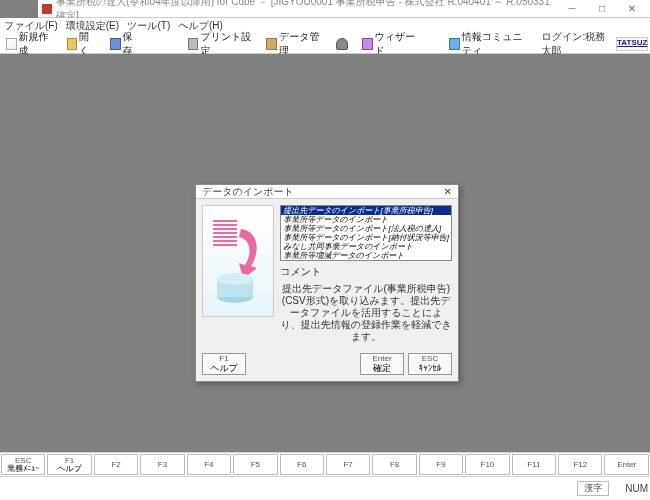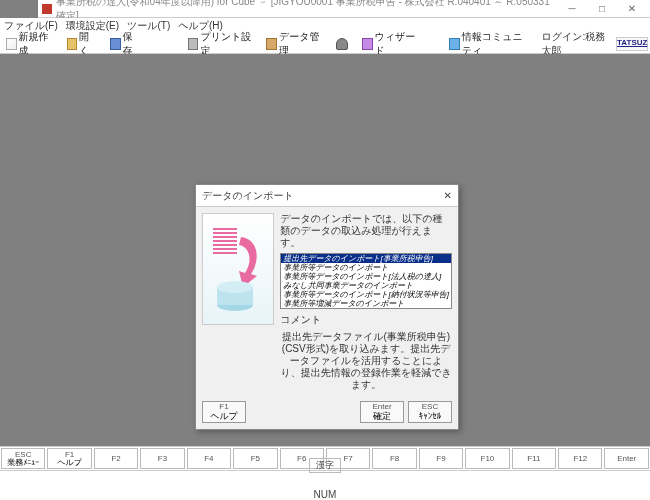--- a/index.html
+++ b/index.html
@@ -33,7 +33,7 @@
 .workspace { flex: 1; position: relative; background: #808080; }
 
 .dialog { position: absolute; left: 195px; top: 130px; width: 264px; background: #f0f0f0; border: 1px solid #888; box-shadow: 2px 2px 6px rgba(0,0,0,0.3); }
-.dlg-title { background: #fff; height: 22px; display: flex; align-items: center; justify-content: space-between; padding: 0 6px; border-bottom: 1px solid #ccc; }
+.dlg-title { background: #fff; height: 14px; display: flex; align-items: center; justify-content: space-between; padding: 0 6px; border-bottom: 1px solid #ccc; }
 .dlg-title span { color: #444; }
 .dlg-close { cursor: pointer; color: #444; }
 .dlg-body { padding: 6px; display: flex; gap: 6px; }

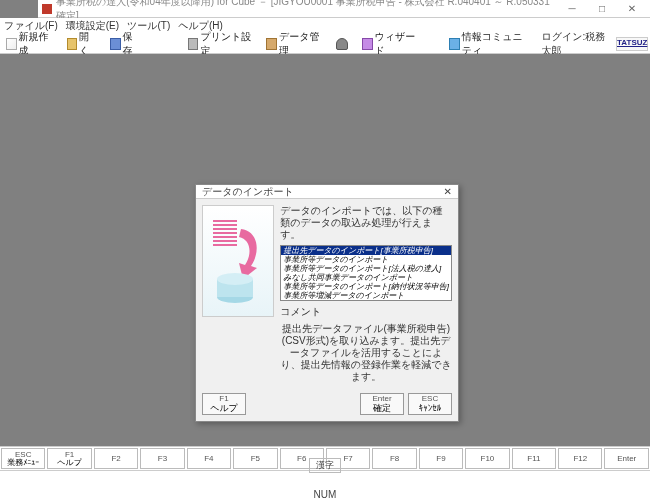--- a/index.html
+++ b/index.html
@@ -138,7 +138,6 @@
         </svg>
       </div>
       <div class="dlg-right">
-        <div class="dlg-desc">データのインポートでは、以下の種類のデータの取込み処理が行えます。</div>
         <div class="listbox" id="listbox">
             <div class="li sel">提出先データのインポート[事業所税申告]</div>
             <div class="li">事業所等データのインポート</div>

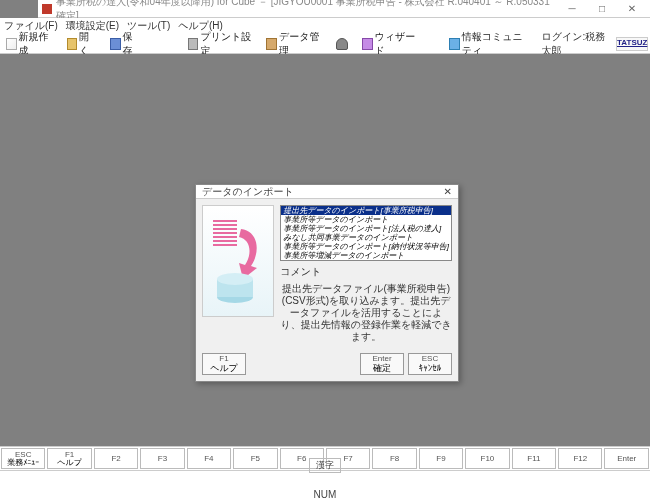--- a/index.html
+++ b/index.html
@@ -142,8 +142,8 @@
             <div class="li sel">提出先データのインポート[事業所税申告]</div>
             <div class="li">事業所等データのインポート</div>
             <div class="li">事業所等データのインポート[法人税の達人]</div>
+            <div class="li">事業所等データのインポート[納付状況等申告]</div>
             <div class="li">みなし共同事業データのインポート</div>
-            <div class="li">事業所等データのインポート[納付状況等申告]</div>
             <div class="li">事業所等増減データのインポート</div>
             <div class="li">納付状況等データのインポート</div>
           </div>

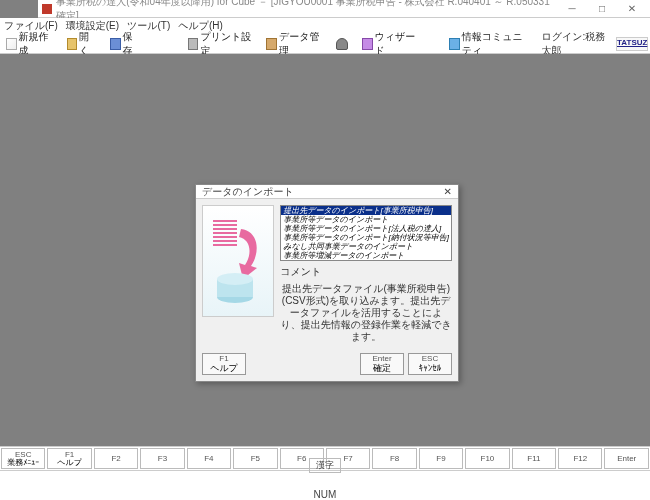--- a/index.html
+++ b/index.html
@@ -57,7 +57,7 @@
 .fk .k { font-size: 8px; color: #555; }
 .fk .t { font-size: 8px; color: #000; }
 
-.status { background: #fff; height: 30px; display: flex; align-items: center; justify-content: flex-end; padding: 0 14px; gap: 16px; color: #444; border-top: 1px solid #ccc; flex-direction: column; }
+.status { background: #fff; height: 24px; display: flex; align-items: center; justify-content: flex-end; padding: 0 2px; gap: 16px; color: #444; border-top: 1px solid #ccc; }
 .stat-box { border: 1px solid #bbb; padding: 0 6px; font-size: 9px; }
 </style>
 </head>

